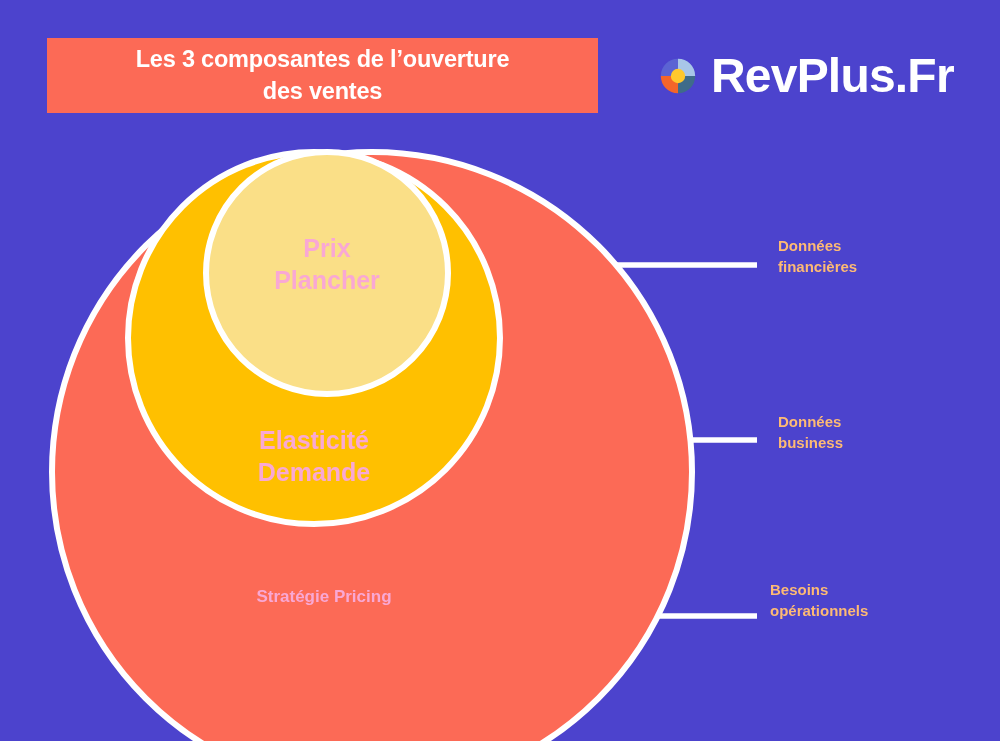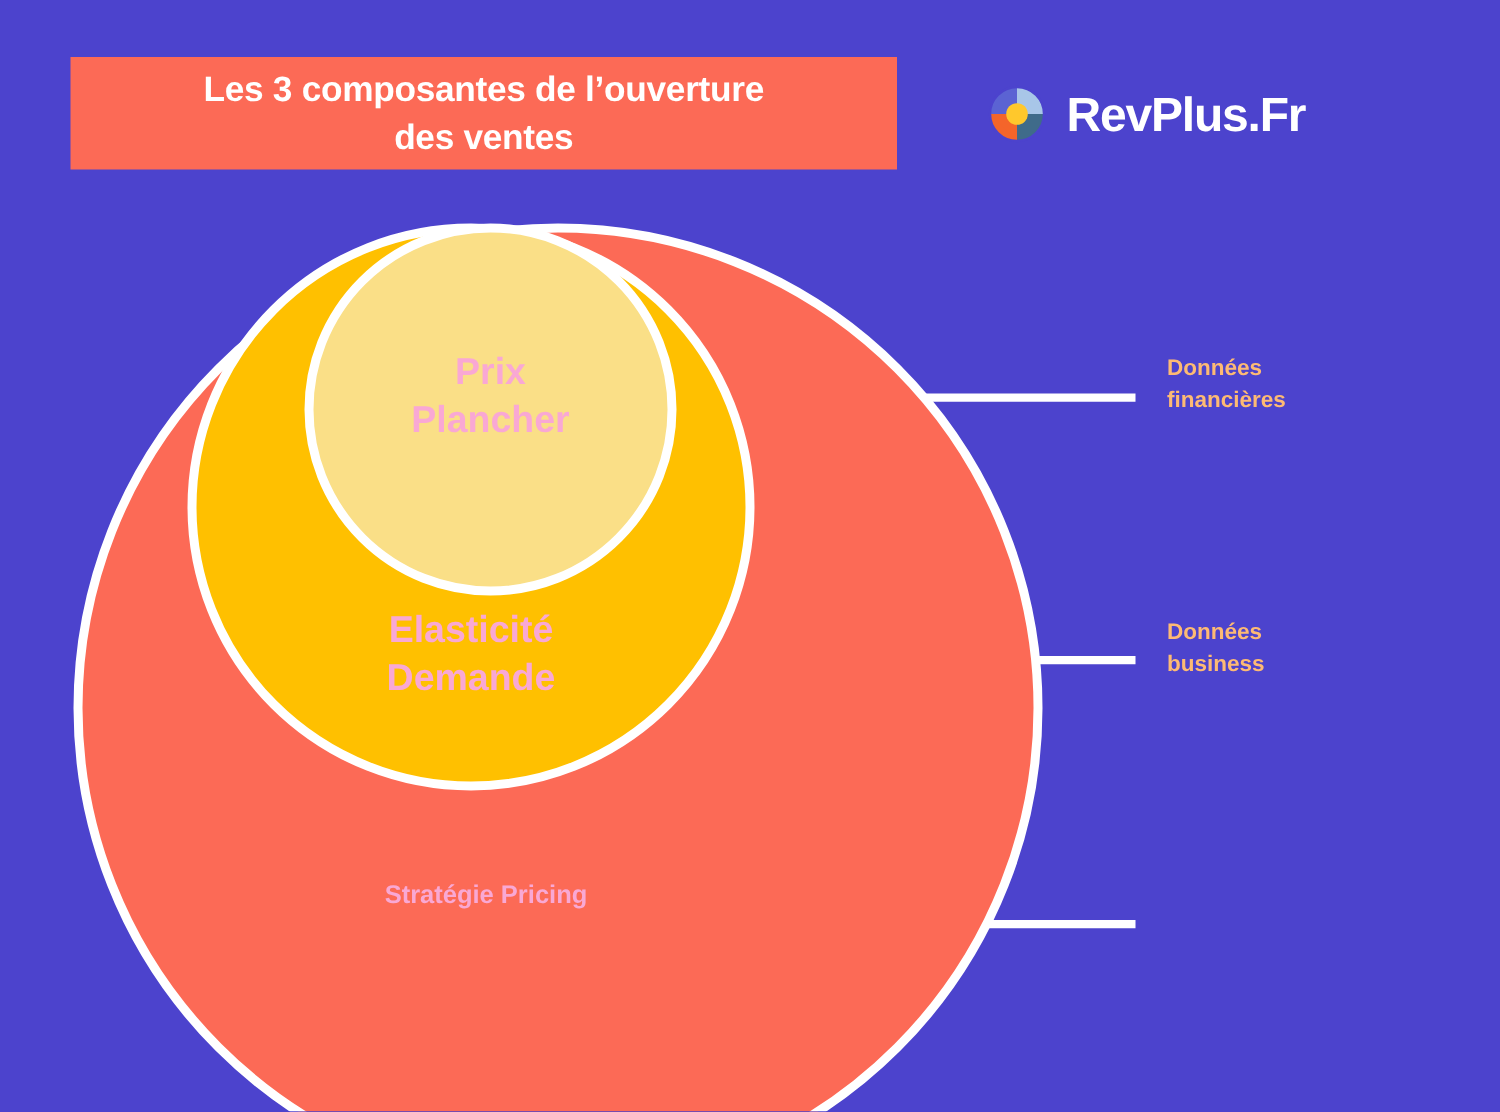--- a/index.html
+++ b/index.html
@@ -63,7 +63,7 @@
   }
   #brand-name {
     color: #ffffff;
-    font-size: 32px;
+    font-size: 48px;
     font-weight: bold;
     letter-spacing: -0.8px;
     line-height: 1;

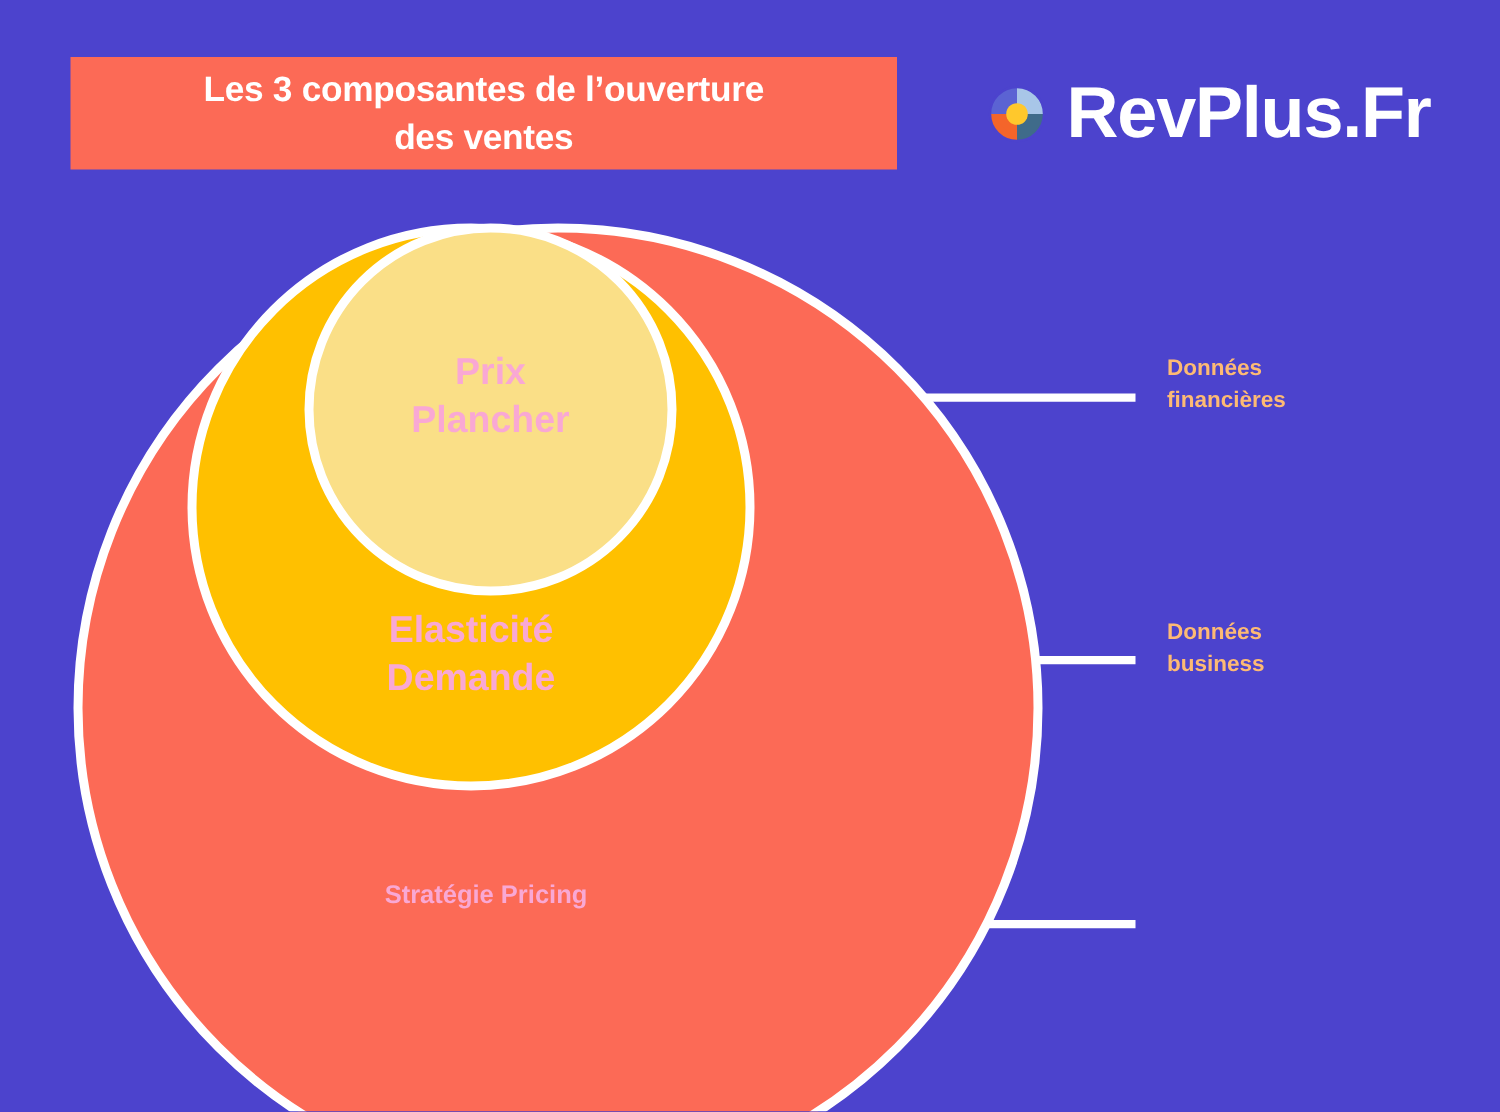--- a/index.html
+++ b/index.html
@@ -95,7 +95,7 @@
   }
   #label-middle {
     left: 194px;
-    top: 404px;
+    top: 424px;
     width: 240px;
     font-size: 25px;
   }

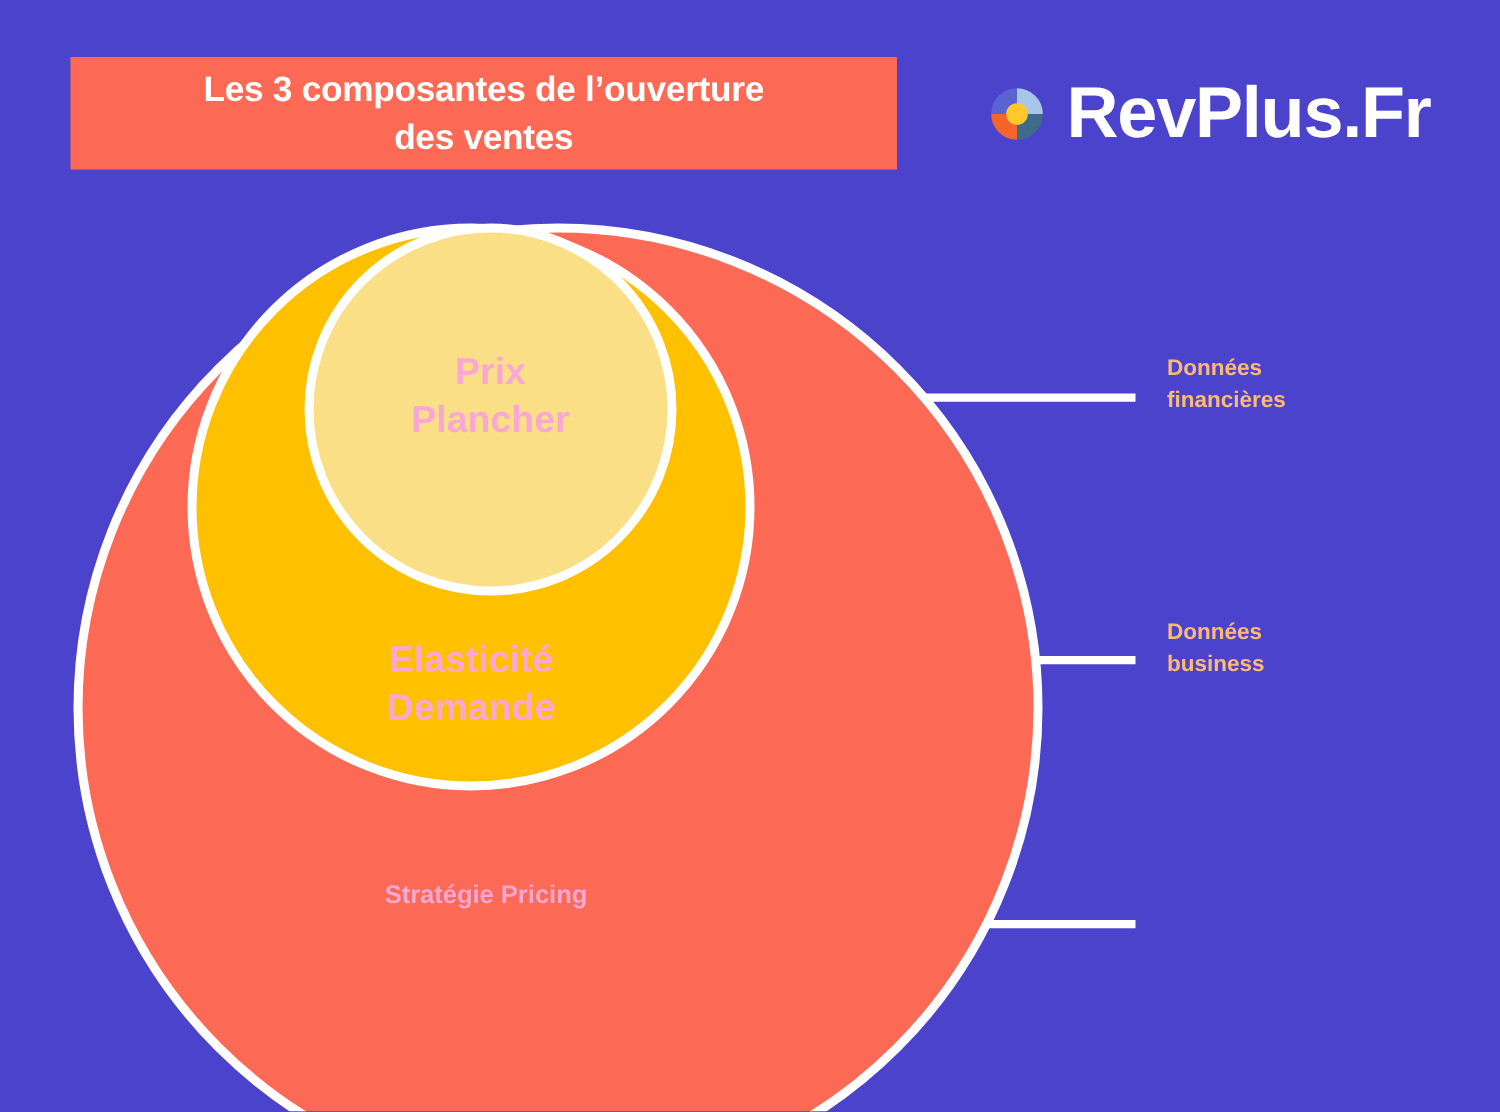--- a/index.html
+++ b/index.html
@@ -185,6 +185,8 @@
 financières</div>
   <div class="side-label" id="side-label-1">Données
 business</div>
+  <div class="side-label" id="side-label-2">Besoins
+opérationnels</div>
 
 </div>
 

